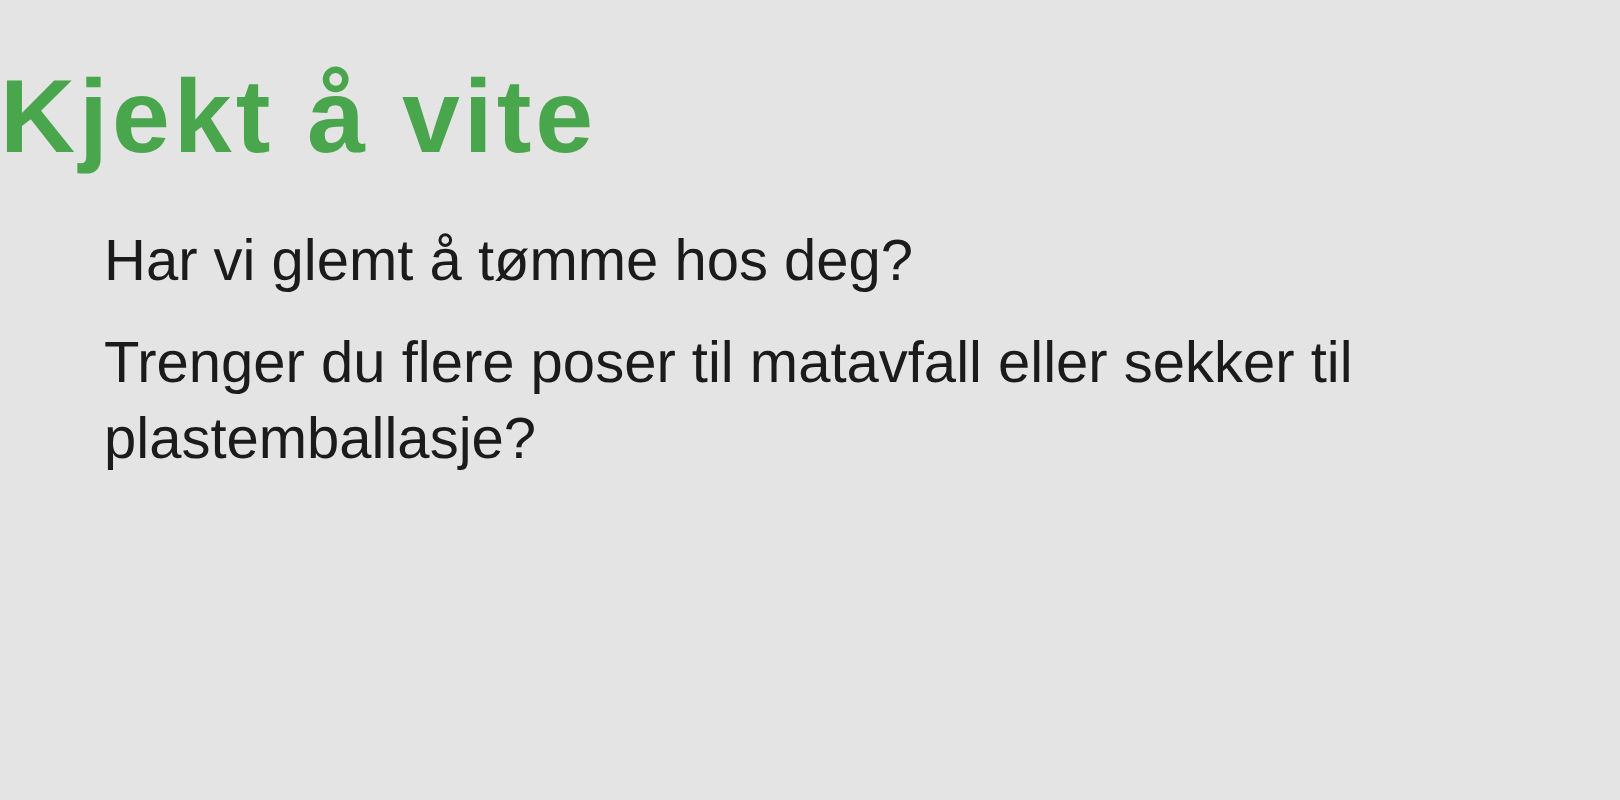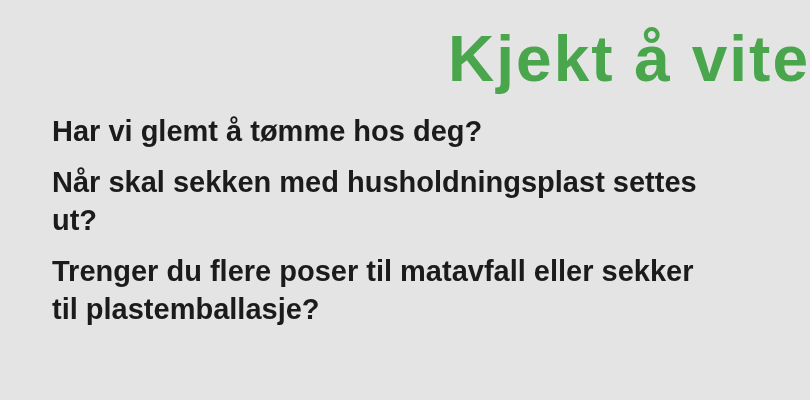--- a/index.html
+++ b/index.html
@@ -17,8 +17,8 @@
   .slide-title {
     margin: 0;
     padding-top: 30px;
-    text-align: right;
-    font-size: 64px;
+    text-align: left;
+    font-size: 52px;
     line-height: 58px;
     font-weight: 800;
     letter-spacing: 2px;

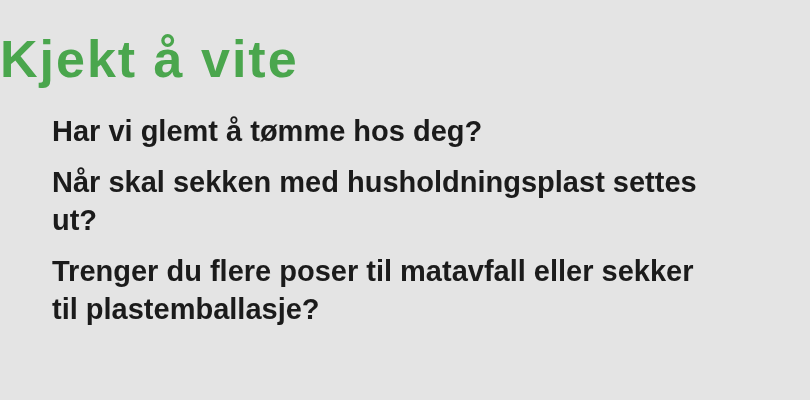--- a/index.html
+++ b/index.html
@@ -33,7 +33,7 @@
     margin: 0 0 13px 0;
     font-size: 29px;
     line-height: 38px;
-    font-weight: 700;
+    font-weight: 400;
   }
 </style>
 </head>

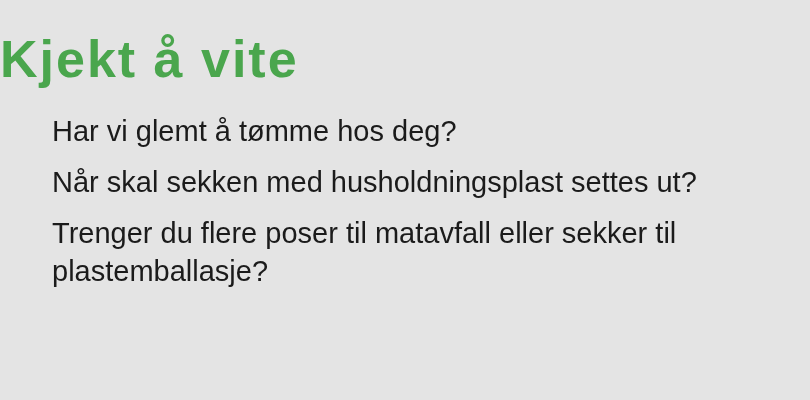--- a/index.html
+++ b/index.html
@@ -43,7 +43,6 @@
   <h1 class="slide-title" style="color: rgb(74, 166, 77);">Kjekt å vite</h1>
   <div class="question-list" style="color: rgb(27, 27, 27);">
     <p class="question-item">Har vi glemt å tømme hos deg?</p>
-    <p class="question-item">Når skal sekken med husholdningsplast settes ut?</p>
     <p class="question-item">Trenger du flere poser til matavfall eller sekker til plastemballasje?</p>
   </div>
 </div>

